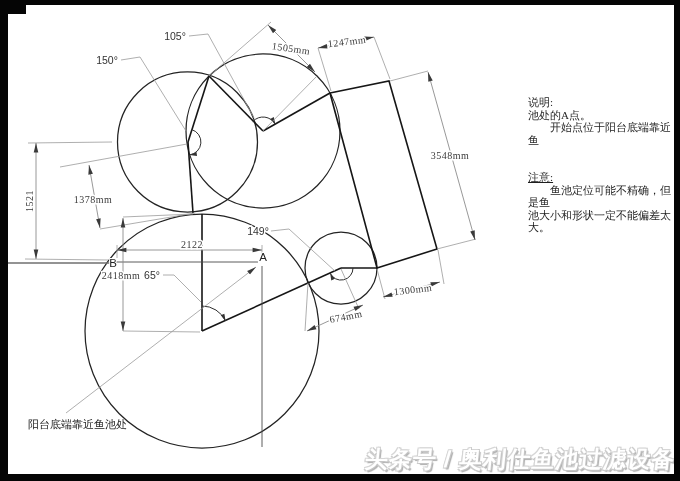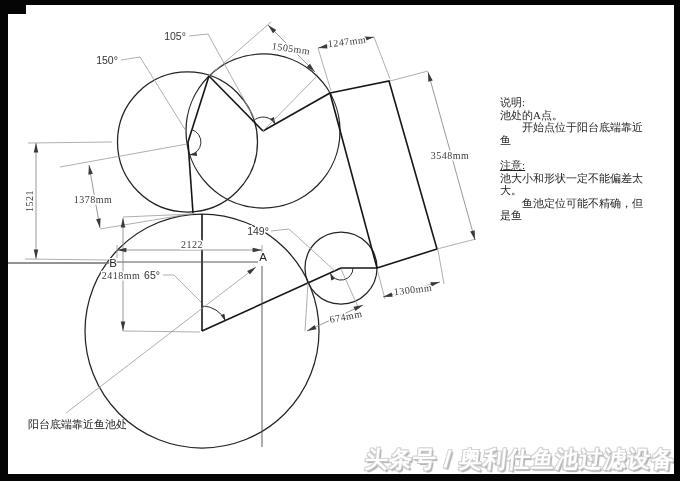--- a/index.html
+++ b/index.html
@@ -27,7 +27,7 @@
       paint-order:stroke;stroke:#ffffff;stroke-width:2px;}
   .cjk{font-family:"Liberation Serif",serif;font-size:11px;fill:#222222;}
   
-  .notes{position:absolute;left:500px;top:96px;width:152px;font-family:"Liberation Serif",serif;
+  .notes{position:absolute;left:528px;top:96px;width:152px;font-family:"Liberation Serif",serif;
          font-size:11px;line-height:12.5px;color:#1f1f1f;}
   .notes .b2{margin-top:13px;text-decoration:underline;}
   

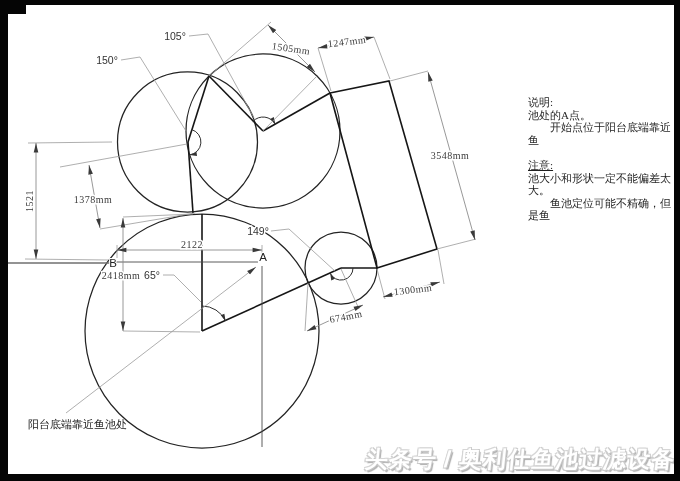--- a/index.html
+++ b/index.html
@@ -29,7 +29,7 @@
   
   .notes{position:absolute;left:528px;top:96px;width:152px;font-family:"Liberation Serif",serif;
          font-size:11px;line-height:12.5px;color:#1f1f1f;}
-  .notes .b2{margin-top:13px;text-decoration:underline;}
+  .notes .b2{margin-top:25px;text-decoration:underline;}
   
   .watermark{position:absolute;right:5px;bottom:6px;font-size:23px;font-weight:700;
              letter-spacing:1px;color:#ffffff;transform:skewX(-6deg);white-space:nowrap;

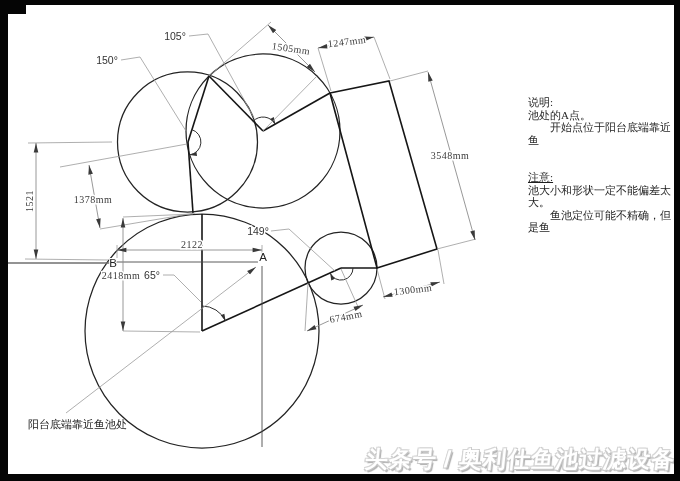--- a/index.html
+++ b/index.html
@@ -148,8 +148,8 @@
     <div>池处的A点。</div>
     <div>　　开始点位于阳台底端靠近鱼</div>
     <div class="b2">注意:</div>
+    <div>　　鱼池定位可能不精确，但是鱼</div>
     <div>池大小和形状一定不能偏差太大。</div>
-    <div>　　鱼池定位可能不精确，但是鱼</div>
   </div>
 
   <div class="watermark">头条号 / 奥利仕鱼池过滤设备</div>

